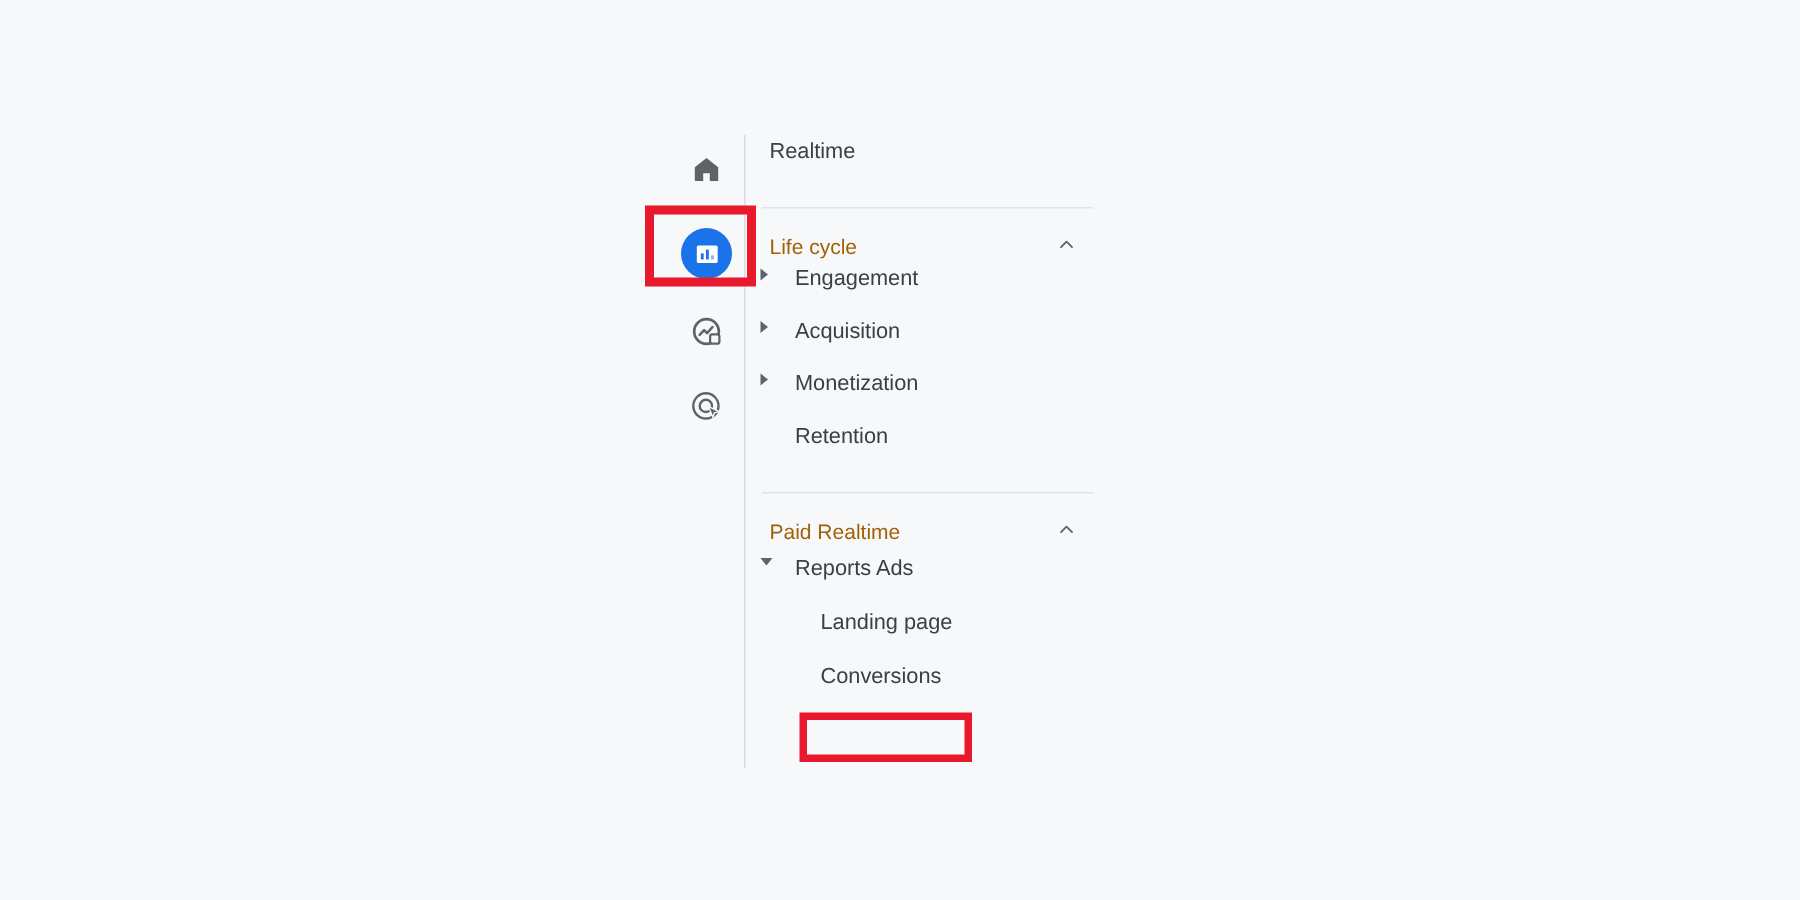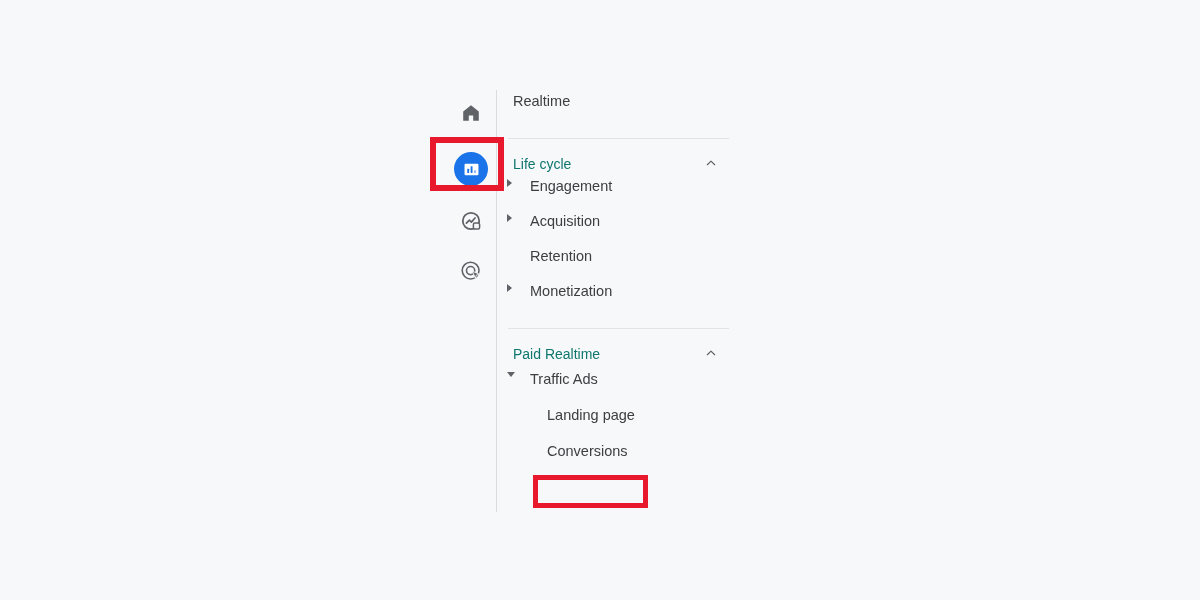--- a/index.html
+++ b/index.html
@@ -118,7 +118,7 @@
     align-items: center;
     justify-content: space-between;
     font-size: 14px;
-    color: #0f766e;
+    color: #a16207;
     padding: 0 14px 0 16px;
     box-sizing: border-box;
     width: 236px;

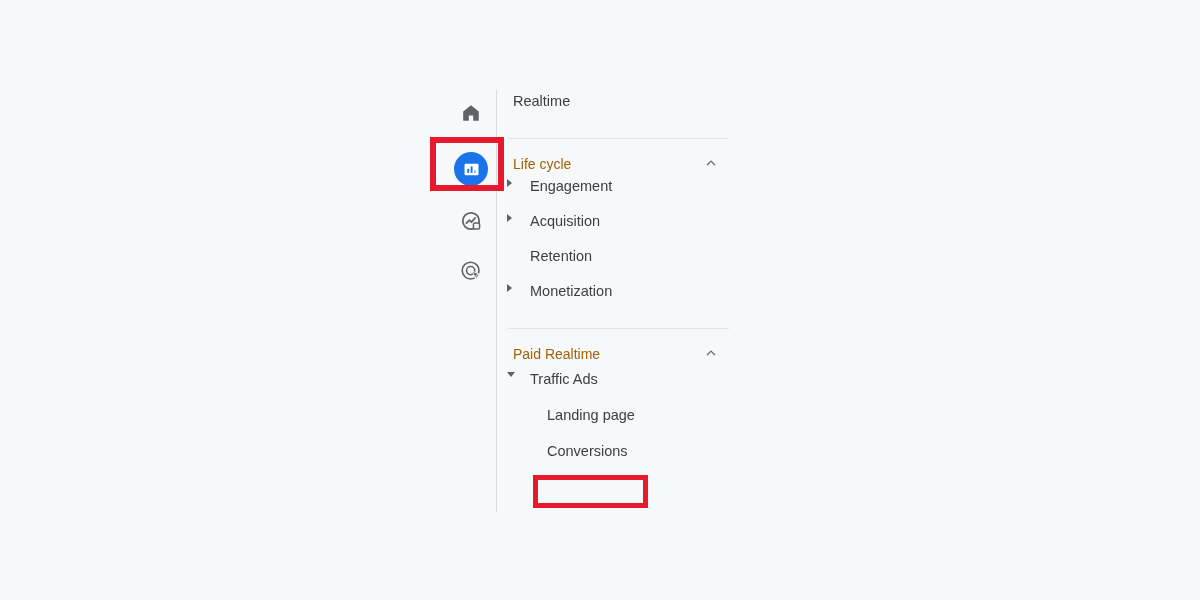--- a/index.html
+++ b/index.html
@@ -245,11 +245,11 @@
       <span class="label">Acquisition</span>
     </div>
     <div class="nav-item indent-1" style="margin-top:1px;">
-      <span class="label">Retention</span>
-    </div>
-    <div class="nav-item indent-1" style="margin-top:1px;">
       <span class="tri tri-right"></span>
       <span class="label">Monetization</span>
+    </div>
+    <div class="nav-item indent-1" style="margin-top:1px;">
+      <span class="label">Retention</span>
     </div>
 
     <div class="nav-sep"></div>

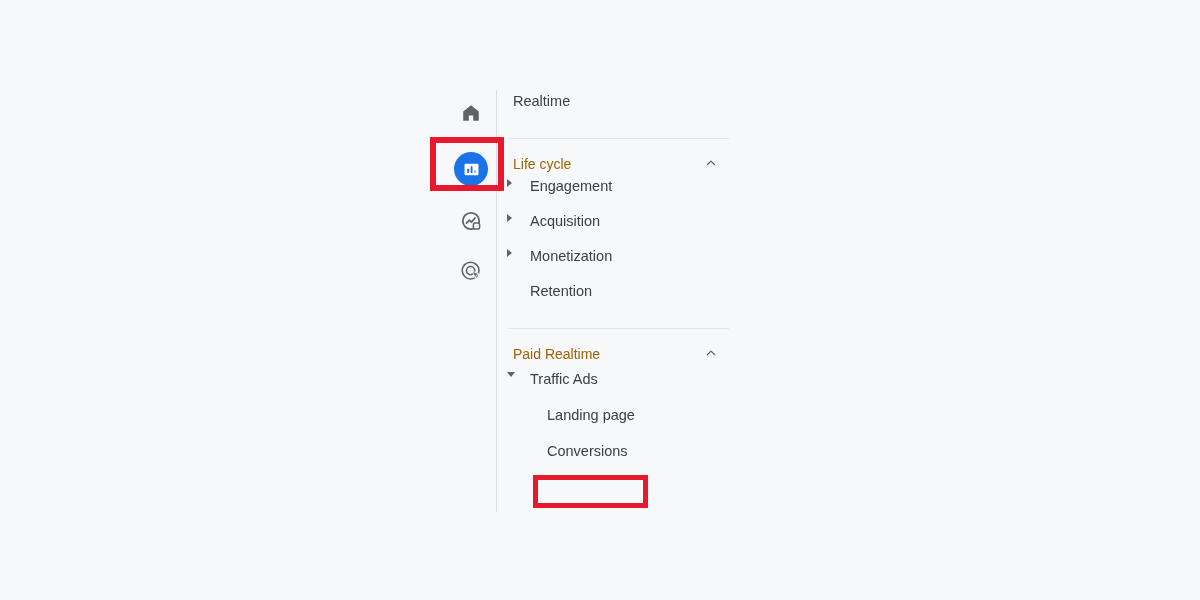--- a/index.html
+++ b/index.html
@@ -265,7 +265,7 @@
 
     <div class="nav-item indent-1" style="margin-top:3px;">
       <span class="tri tri-down"></span>
-      <span class="label">Traffic Ads</span>
+      <span class="label">Reports Ads</span>
     </div>
     <div class="nav-item indent-2" style="margin-top:2px;">
       <span class="label">Landing page</span>

